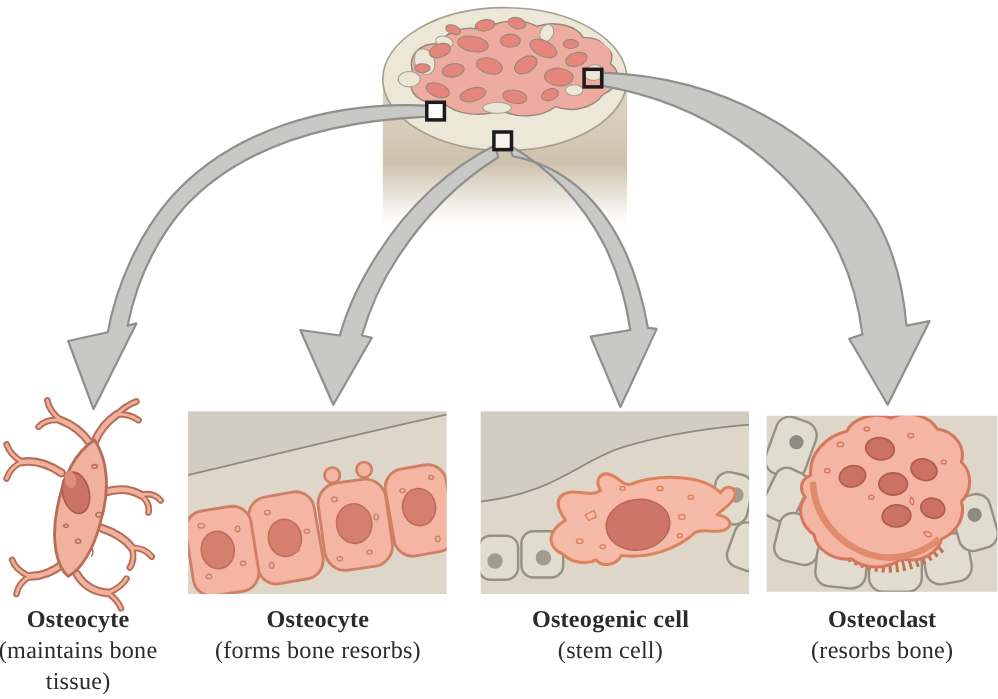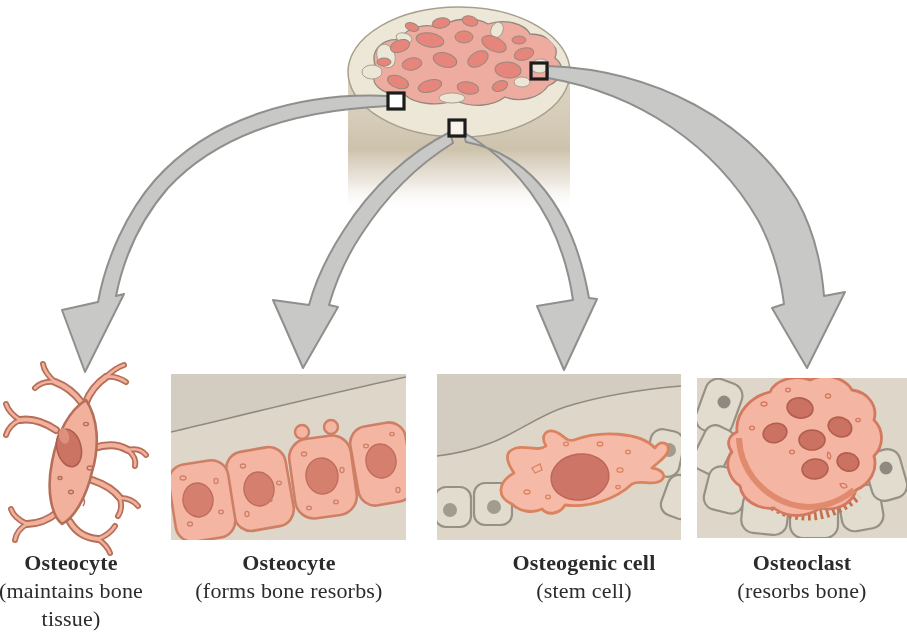--- a/index.html
+++ b/index.html
@@ -323,7 +323,7 @@
   <span class="desc">(forms bone resorbs)</span>
 </div>
 
-<div class="label" style="left:464px; top:549px; width:240px;text-align:center;">
+<div class="label" style="left:435px; top:549px; width:240px;text-align:center;">
   <span class="name">Osteogenic cell</span>
   <span class="desc">(stem cell)</span>
 </div>

